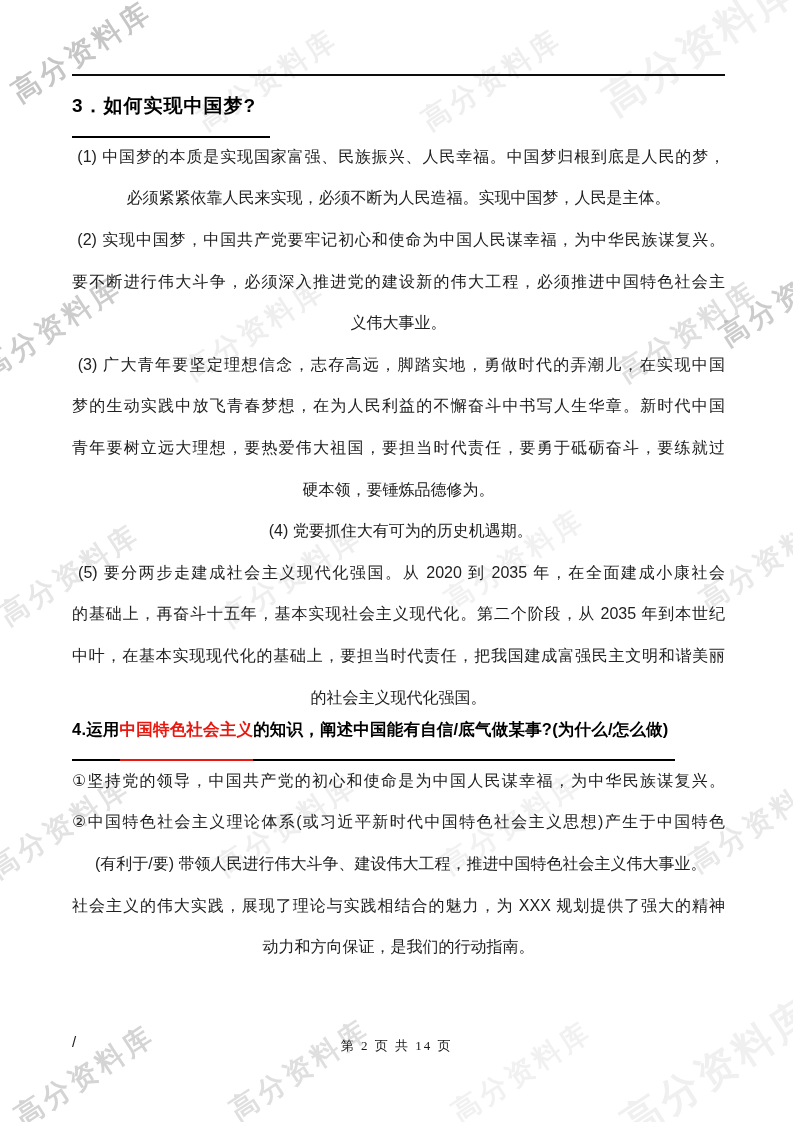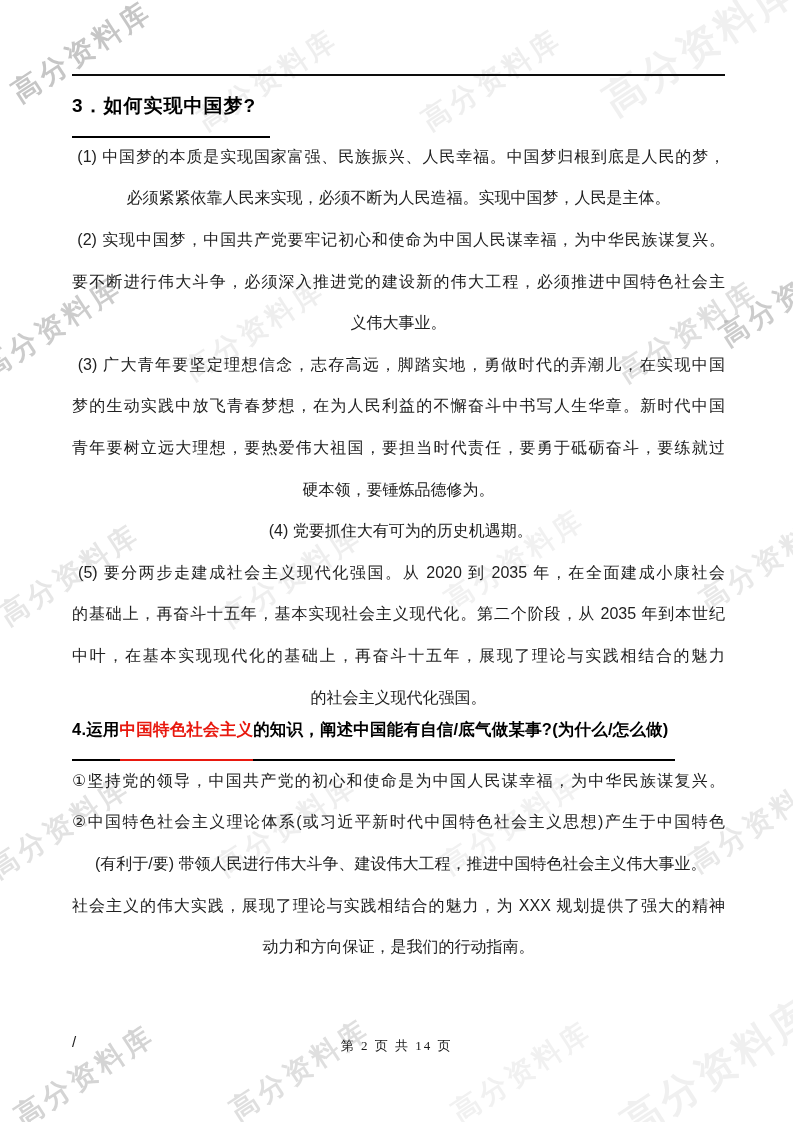--- a/index.html
+++ b/index.html
@@ -108,7 +108,7 @@
         <div class="line ll"><span> (4) 党要抓住大有可为的历史机遇期。</span></div>
         <div class="line jl"><span> (5) 要分两步走建成社会主义现代化强国。从 2020 到 2035 年，在全面建成小康社会</span></div>
         <div class="line jl"><span>的基础上，再奋斗十五年，基本实现社会主义现代化。第二个阶段，从 2035 年到本世纪</span></div>
-        <div class="line jl"><span>中叶，在基本实现现代化的基础上，再奋斗十五年，展现了理论与实践相结合的魅力</span></div>
+        <div class="line jl"><span>中叶，在基本实现现代化的基础上，要担当时代责任，把我国建成富强民主文明和谐美丽</span></div>
         <div class="line ll"><span>的社会主义现代化强国。</span></div>
       </div>
 

